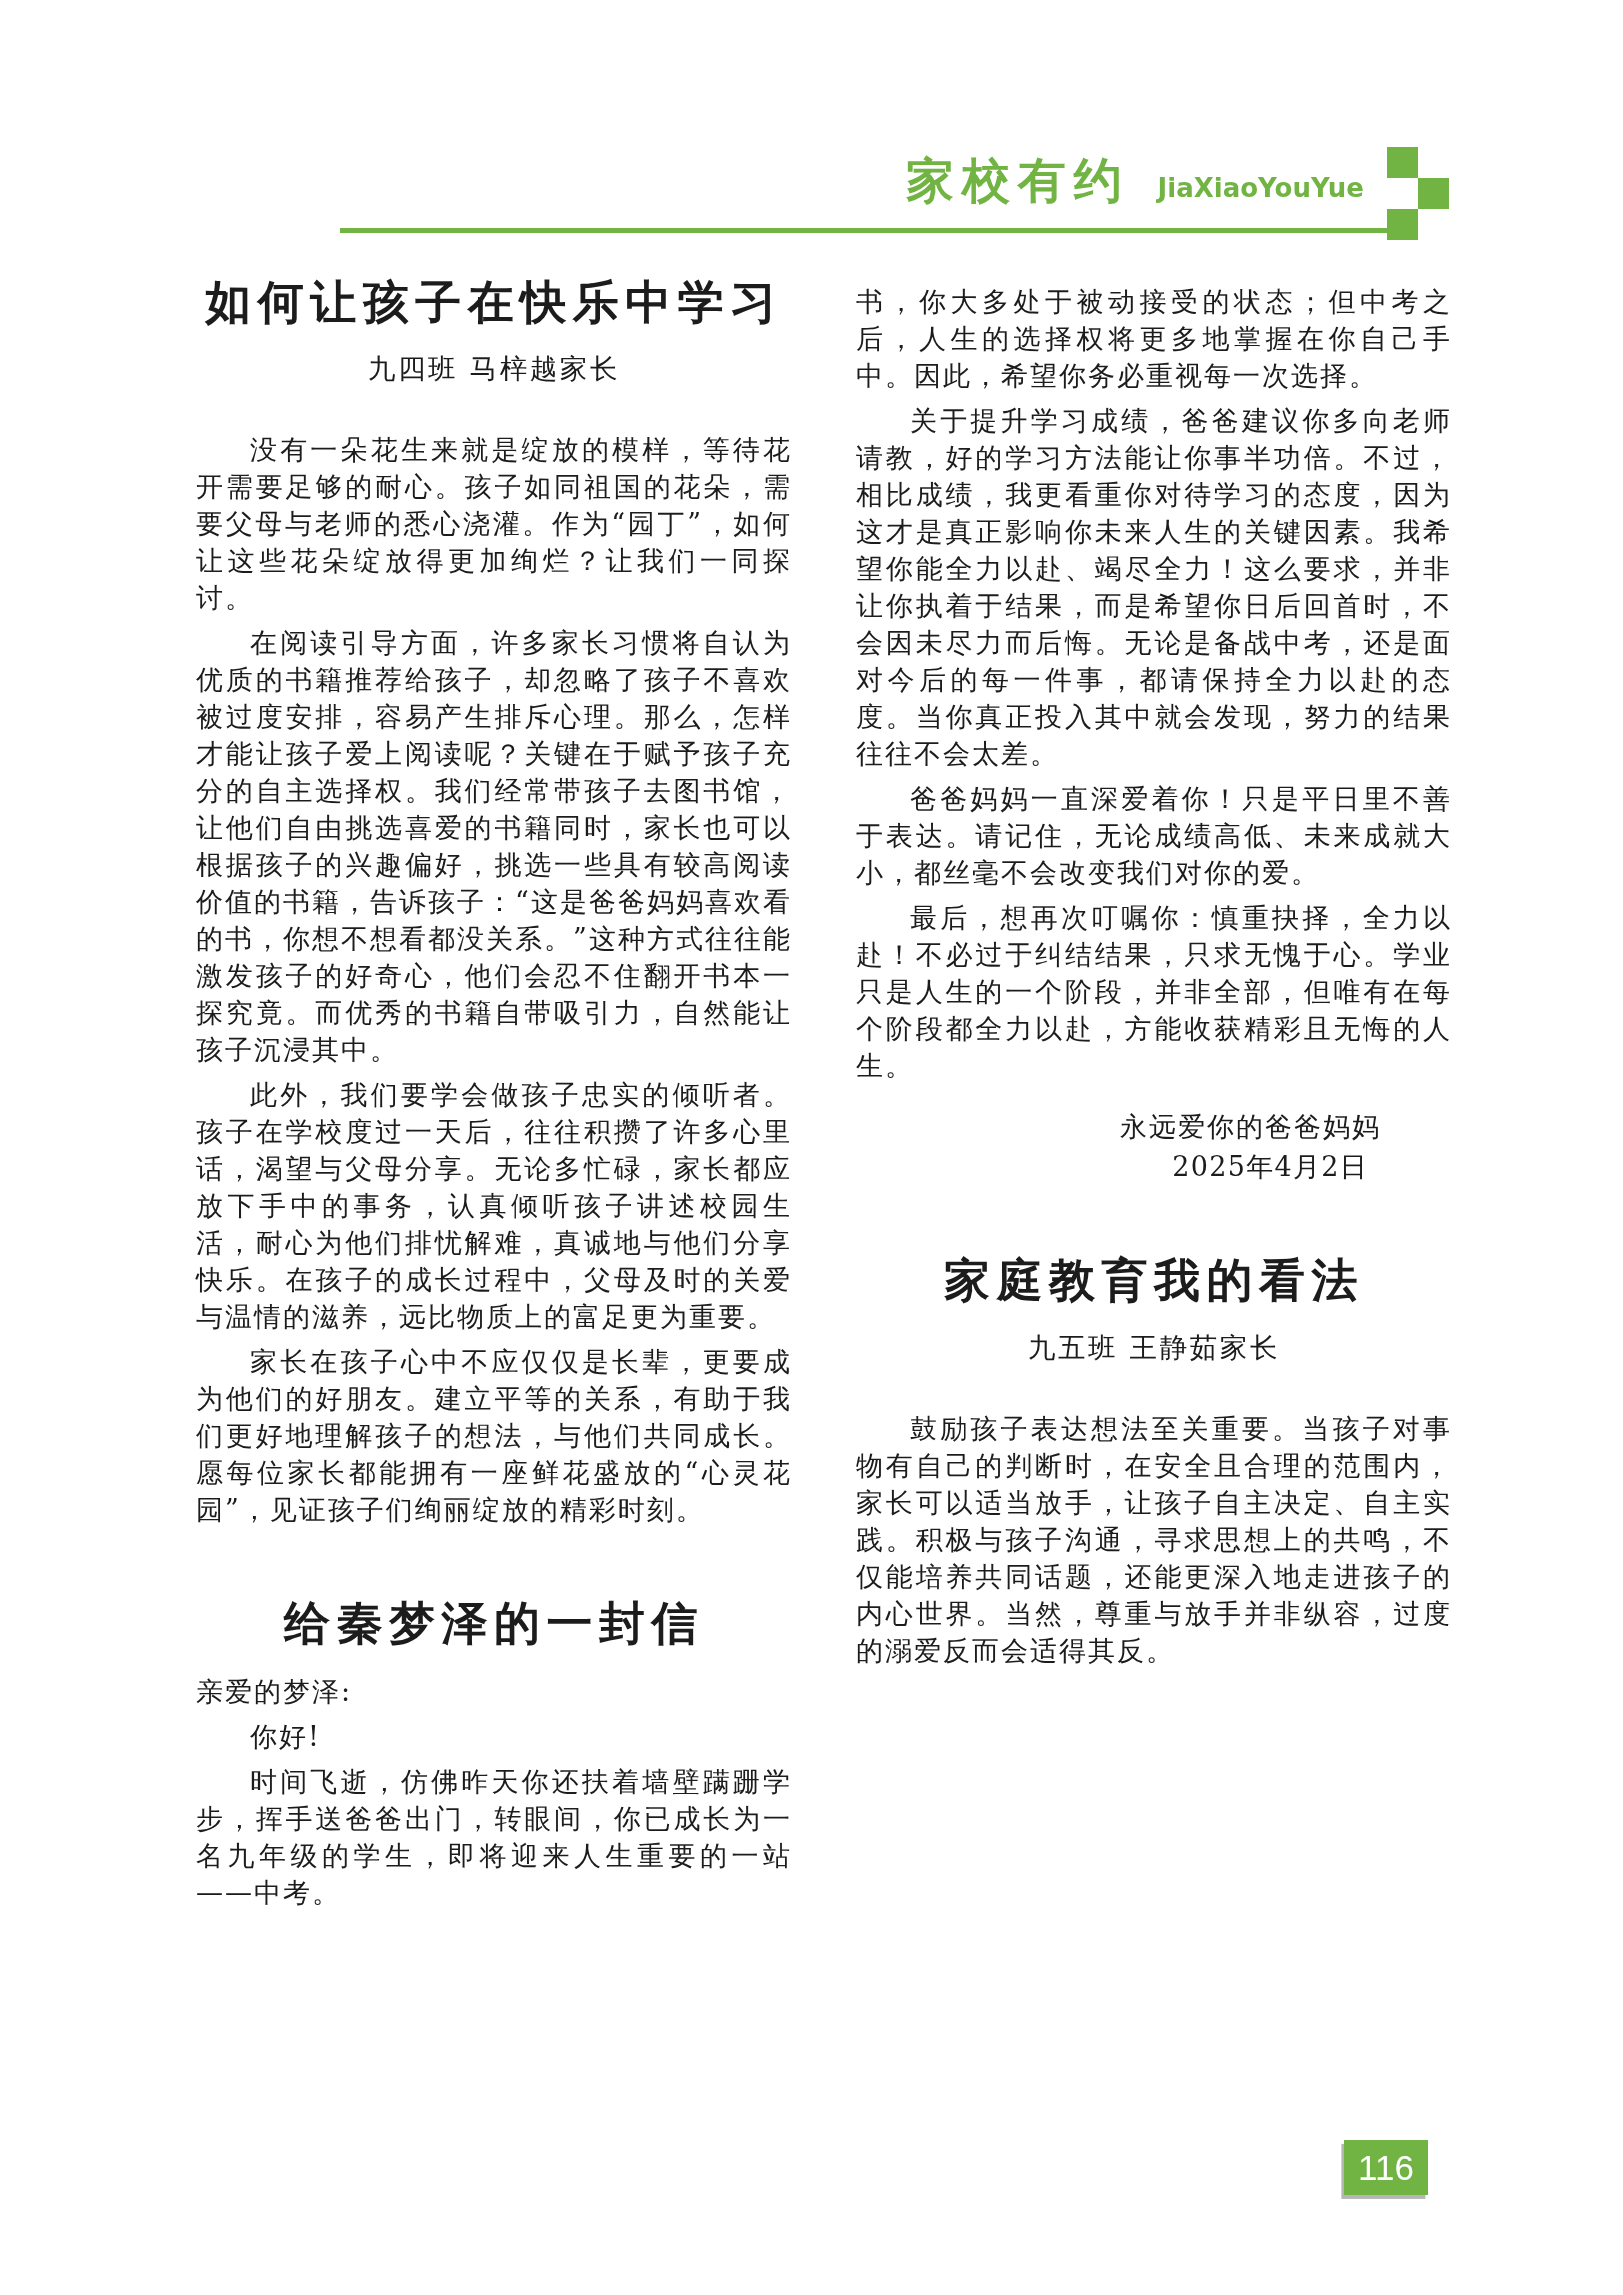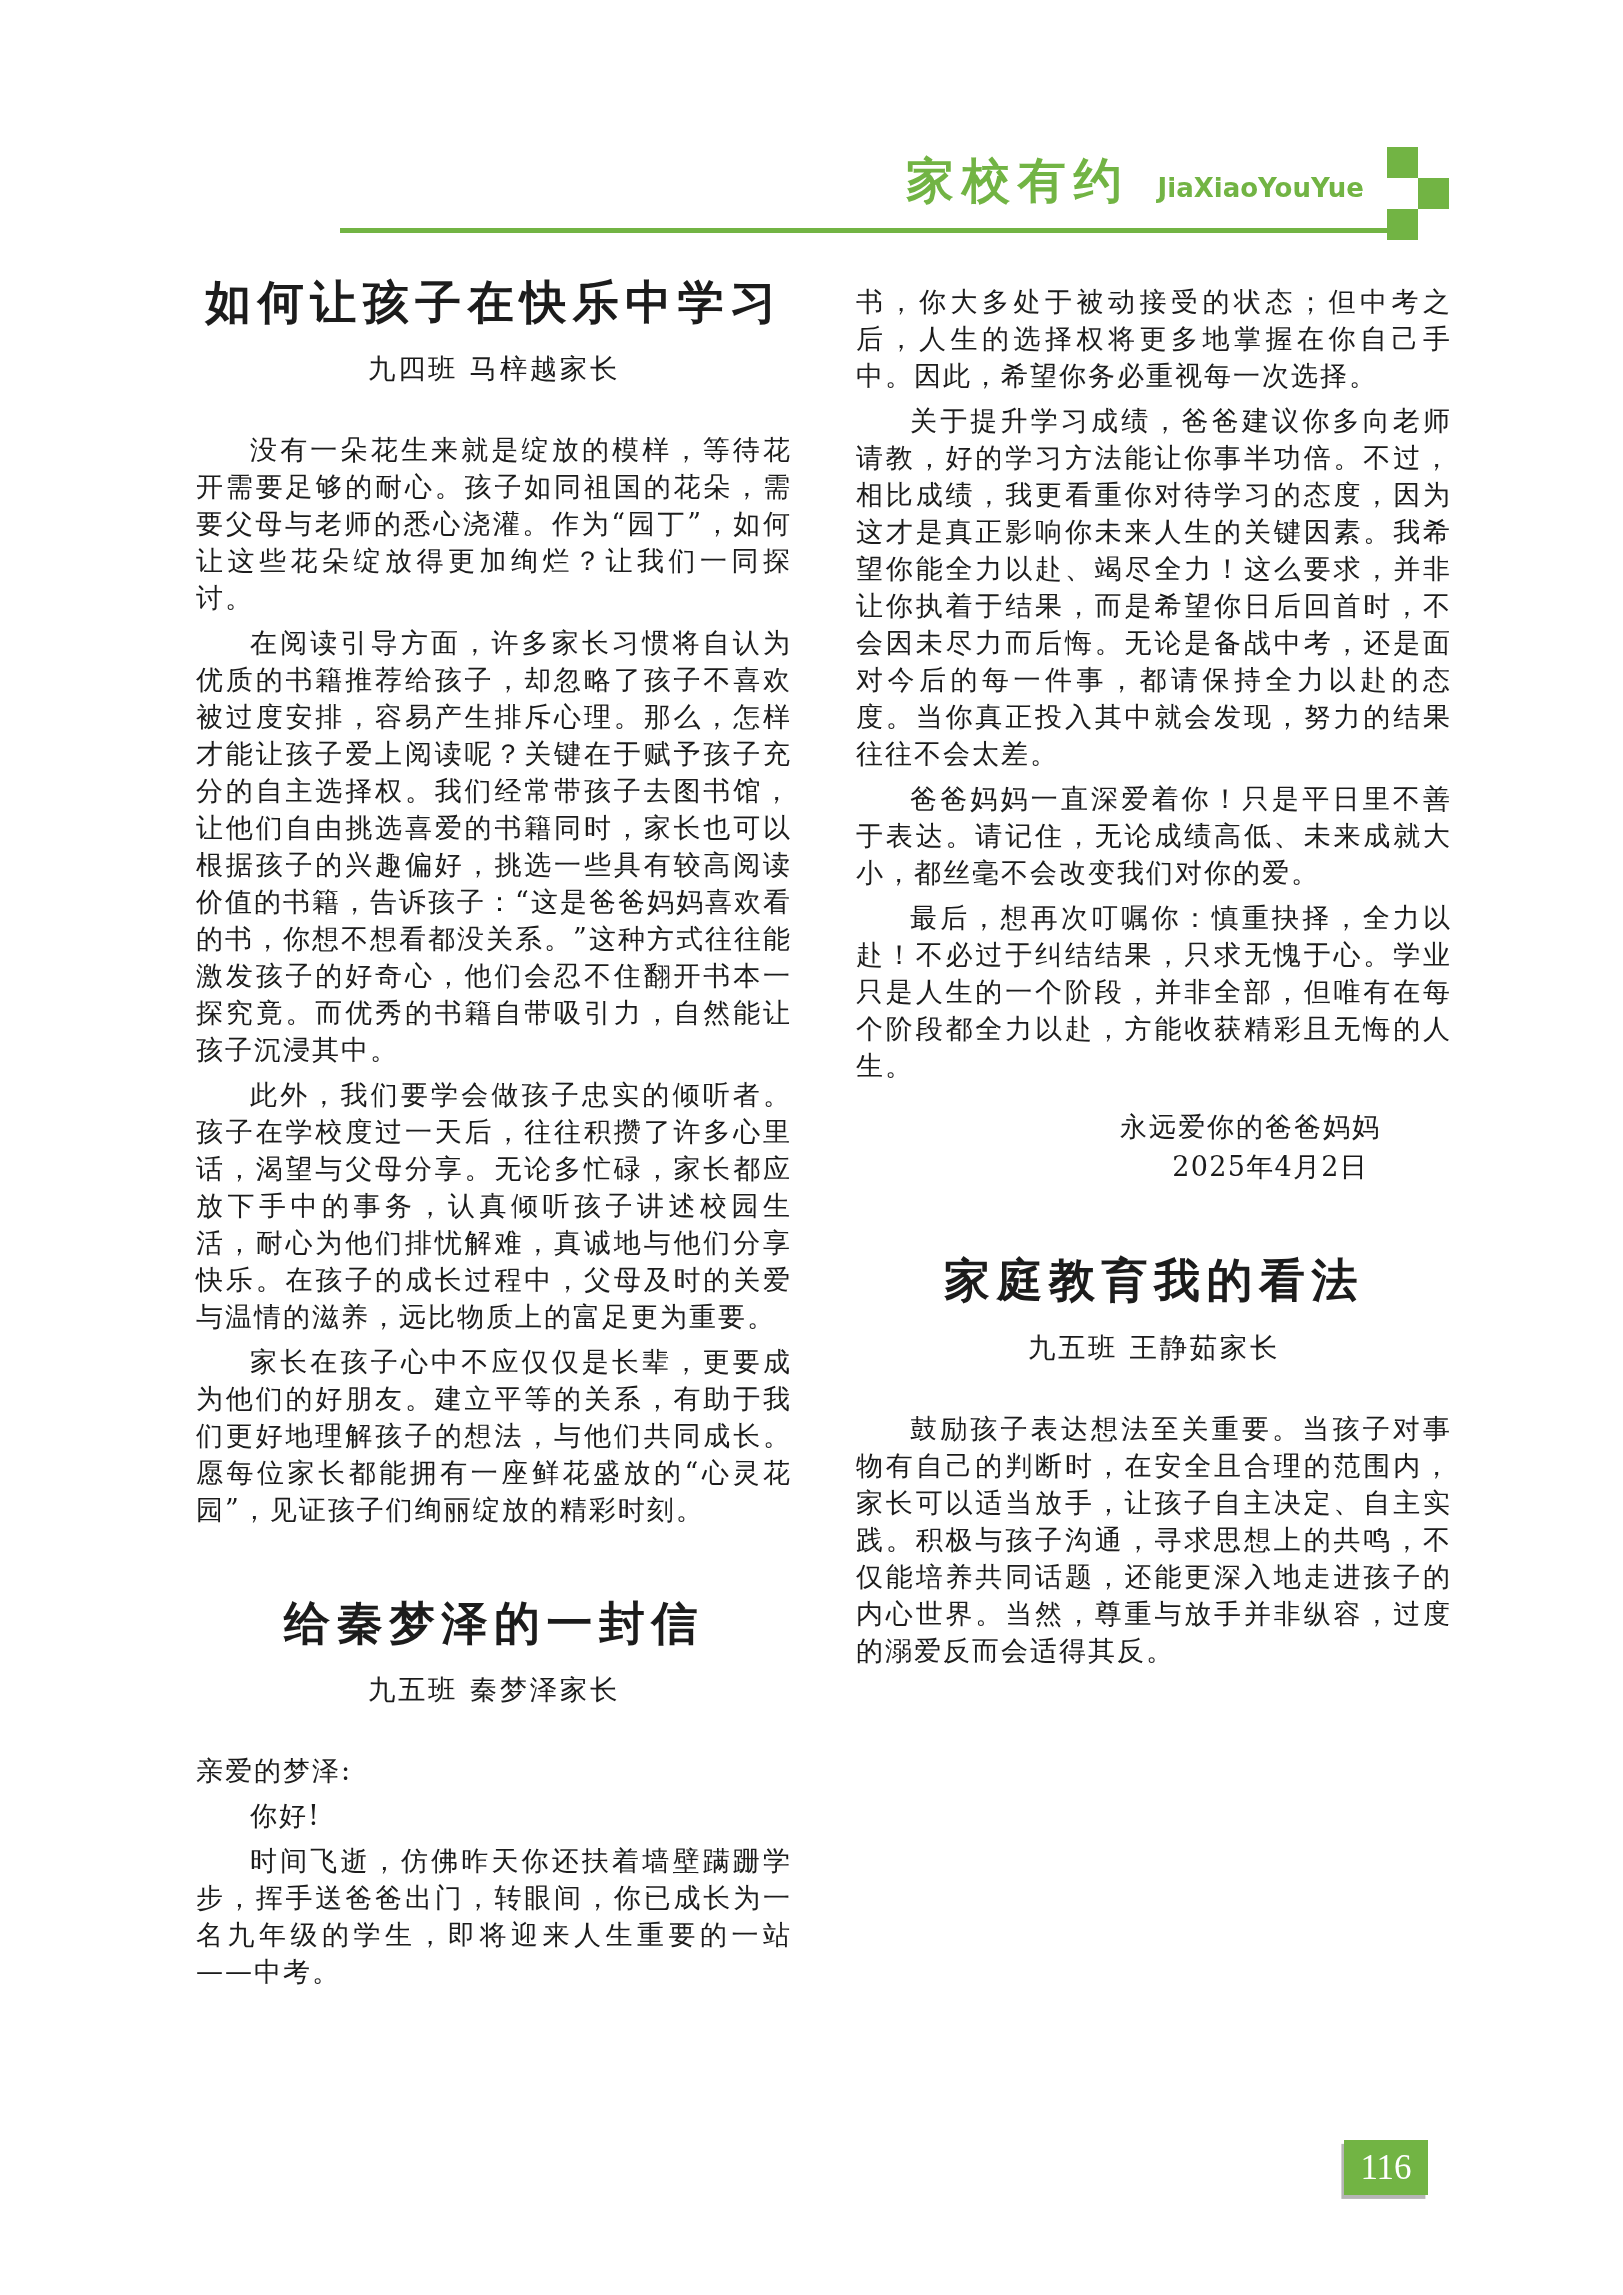--- a/index.html
+++ b/index.html
@@ -153,7 +153,6 @@
     <p class="body">家长在孩子心中不应仅仅是长辈，更要成为他们的好朋友。建立平等的关系，有助于我们更好地理解孩子的想法，与他们共同成长。愿每位家长都能拥有一座鲜花盛放的“心灵花园”，见证孩子们绚丽绽放的精彩时刻。</p>
 
     <h2 class="article-title mt-lg">给秦梦泽的一封信</h2>
-    <div class="byline">九五班  秦梦泽家长</div>
     <p class="body no-indent">亲爱的梦泽:</p>
     <p class="body">你好!</p>
     <p class="body">时间飞逝，仿佛昨天你还扶着墙壁蹒跚学步，挥手送爸爸出门，转眼间，你已成长为一名九年级的学生，即将迎来人生重要的一站——中考。</p>

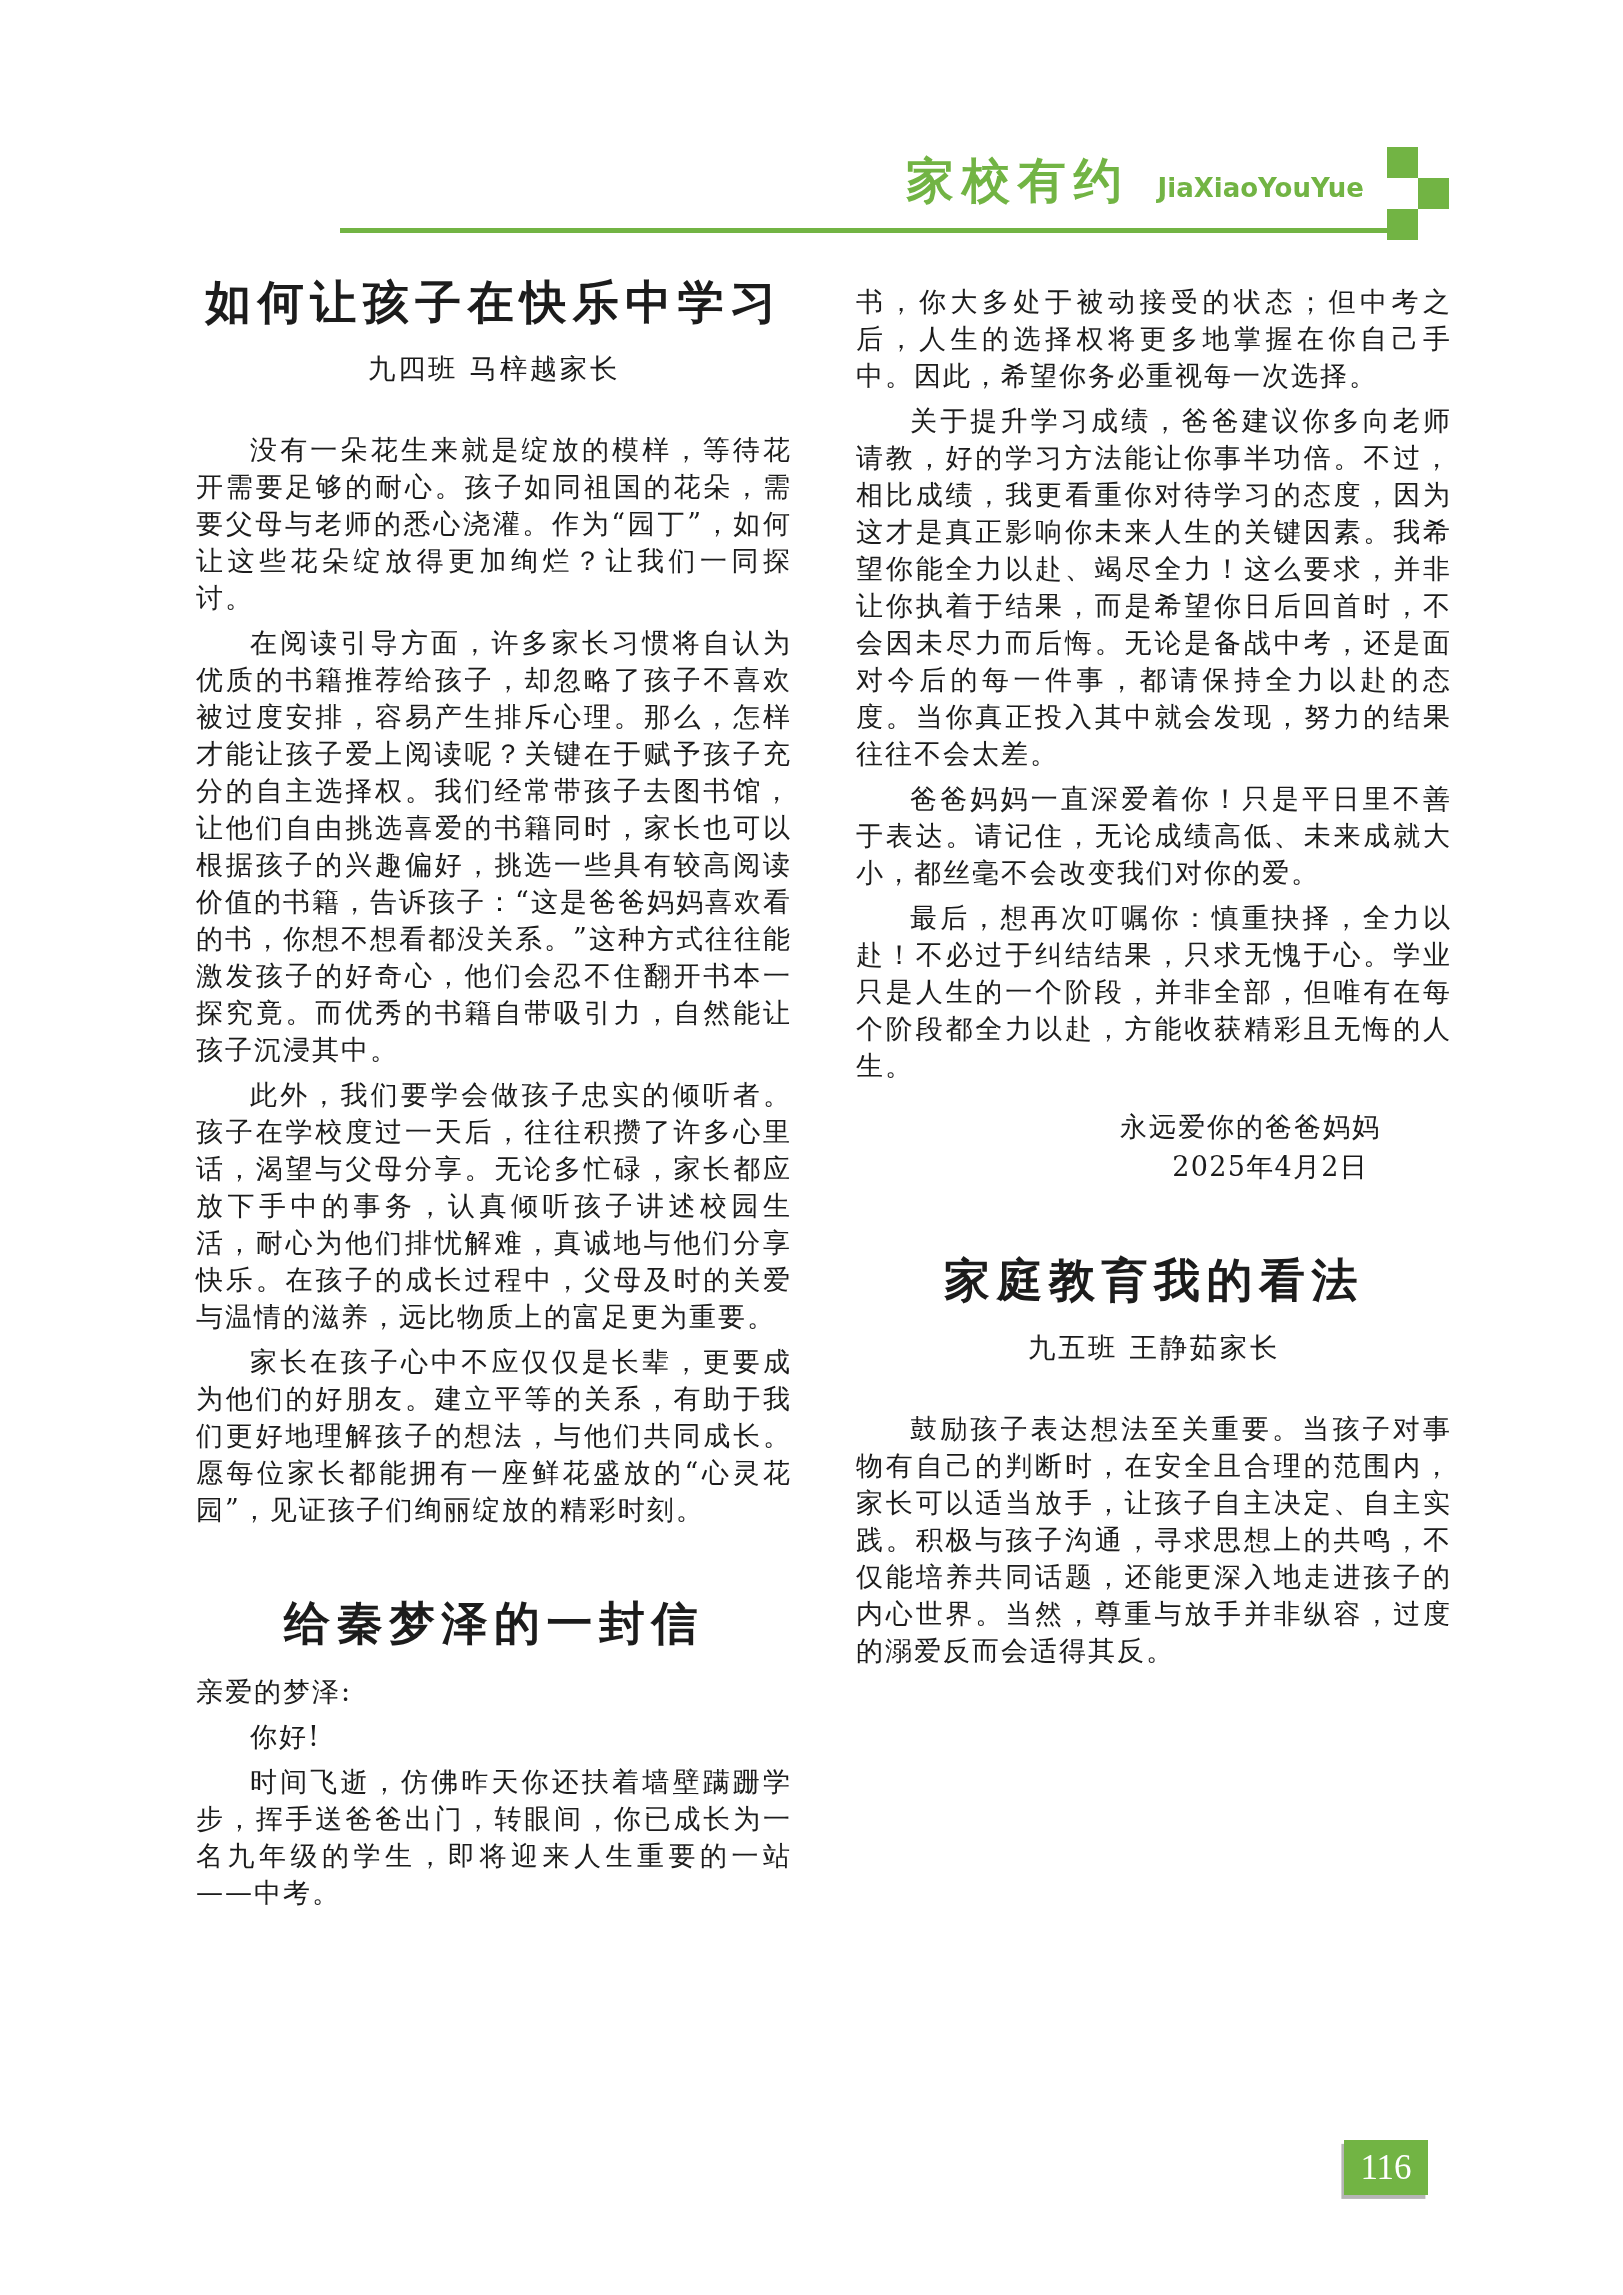--- a/index.html
+++ b/index.html
@@ -120,7 +120,7 @@
     height: 55px;
     background: var(--accent);
     color: #ffffff;
-    font-family: Liberation Serif, serif;
+    font-family: Liberation Sans, sans-serif;
     font-size: 35px;
     display: flex;
     align-items: center;

